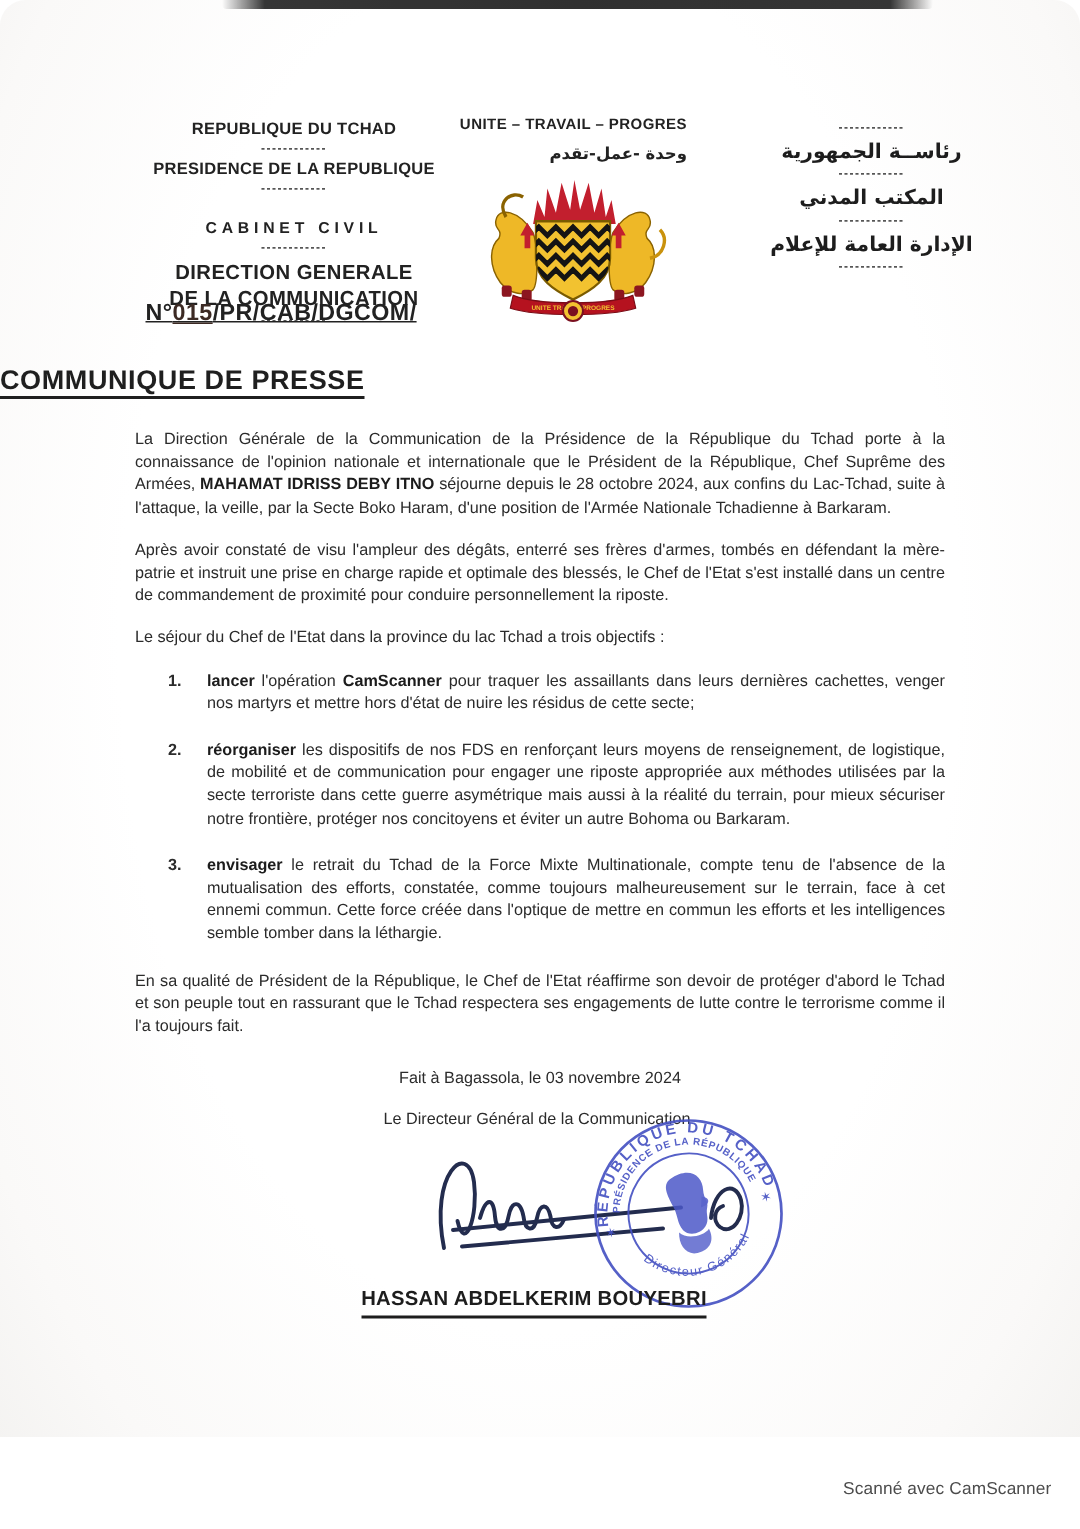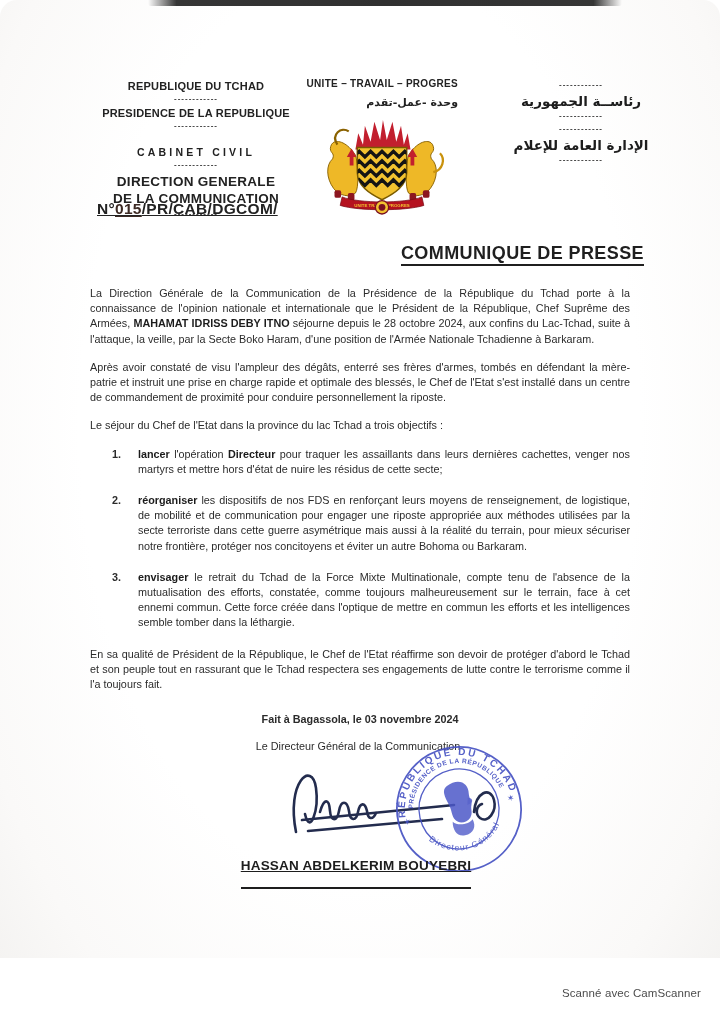--- a/index.html
+++ b/index.html
@@ -137,6 +137,7 @@
       <div class="sep">------------</div>
       <div class="ar-line">رئاســة الجمهورية</div>
       <div class="sep">------------</div>
+      <div class="ar-line">المكتب المدني</div>
       <div class="sep">------------</div>
       <div class="ar-line">الإدارة العامة للإعلام</div>
       <div class="sep">------------</div>

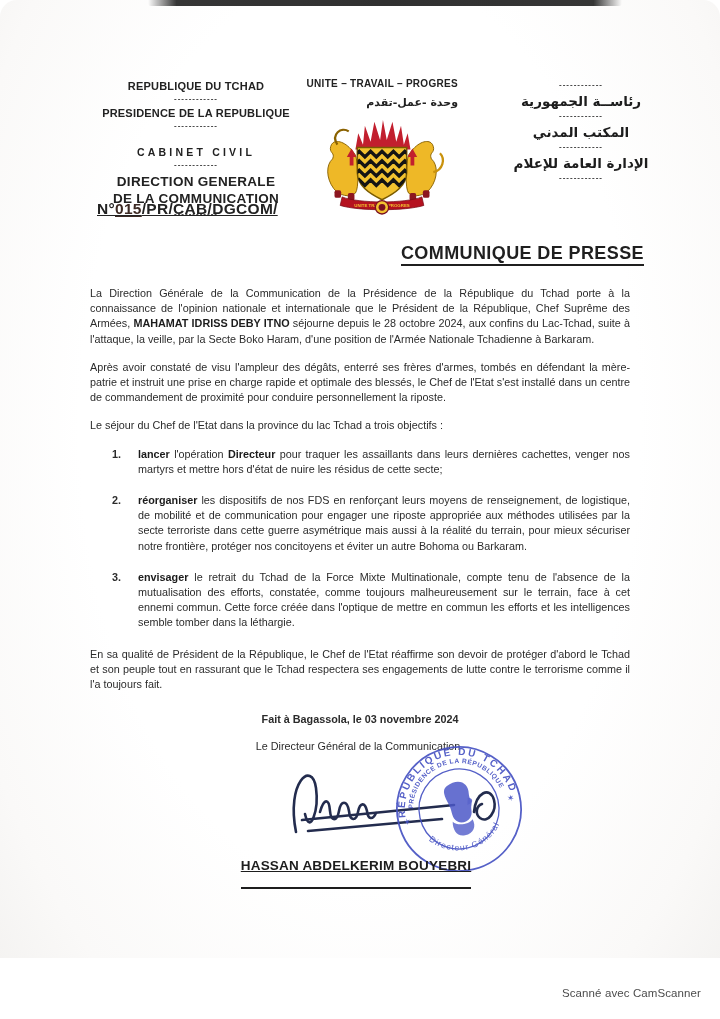--- a/index.html
+++ b/index.html
@@ -39,7 +39,7 @@
   .ref .num{text-decoration:underline;text-underline-offset:2px;color:#3c2a24;}
   
   .title{
-    position:absolute;top:243px;left:0;width:644px;text-align:right;margin:0;
+    position:absolute;top:243px;left:0;width:644px;text-align:left;margin:0;
     font-size:18px;font-weight:bold;color:#1f1f1f;letter-spacing:.4px;
   }
   .title span{border-bottom:2.2px solid #1f1f1f;padding-bottom:1px;}

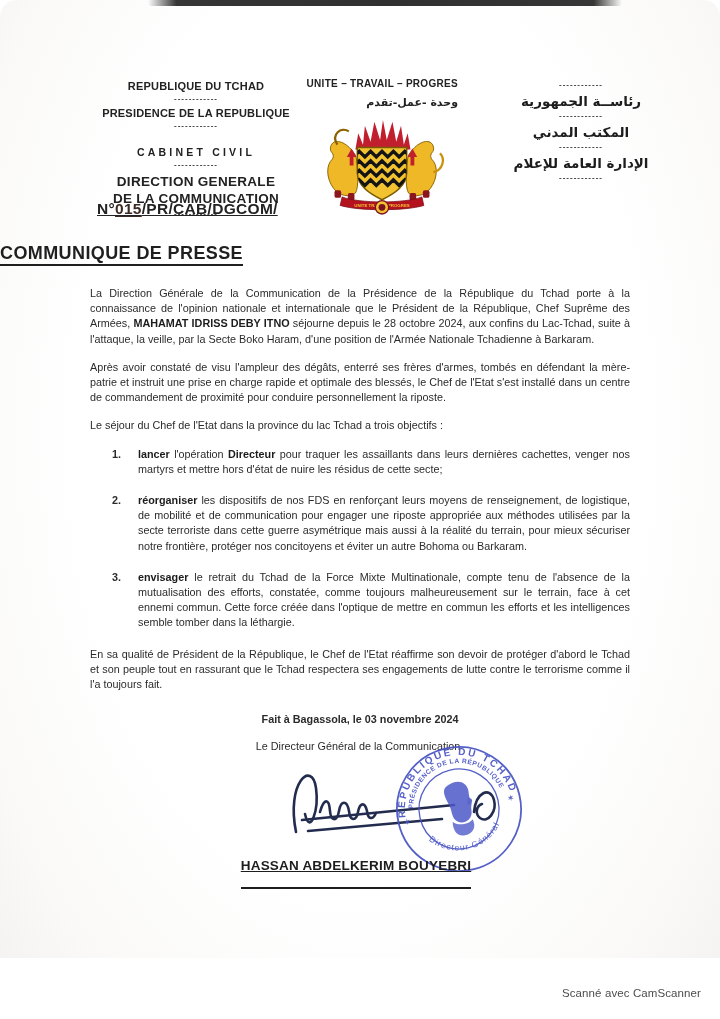--- a/index.html
+++ b/index.html
@@ -158,7 +158,7 @@
     <ol class="objectives">
       <li>
         <span class="num">1.</span>
-        <span class="li-text"><b>lancer</b><span> l'opération </span><b>Directeur</b><span> pour traquer les assaillants dans leurs dernières cachettes, venger nos martyrs et mettre hors d'état de nuire les résidus de cette secte;</span></span>
+        <span class="li-text"><b>lancer</b><span> l'opération </span><b>CamScanner</b><span> pour traquer les assaillants dans leurs dernières cachettes, venger nos martyrs et mettre hors d'état de nuire les résidus de cette secte;</span></span>
       </li>
       <li>
         <span class="num">2.</span>

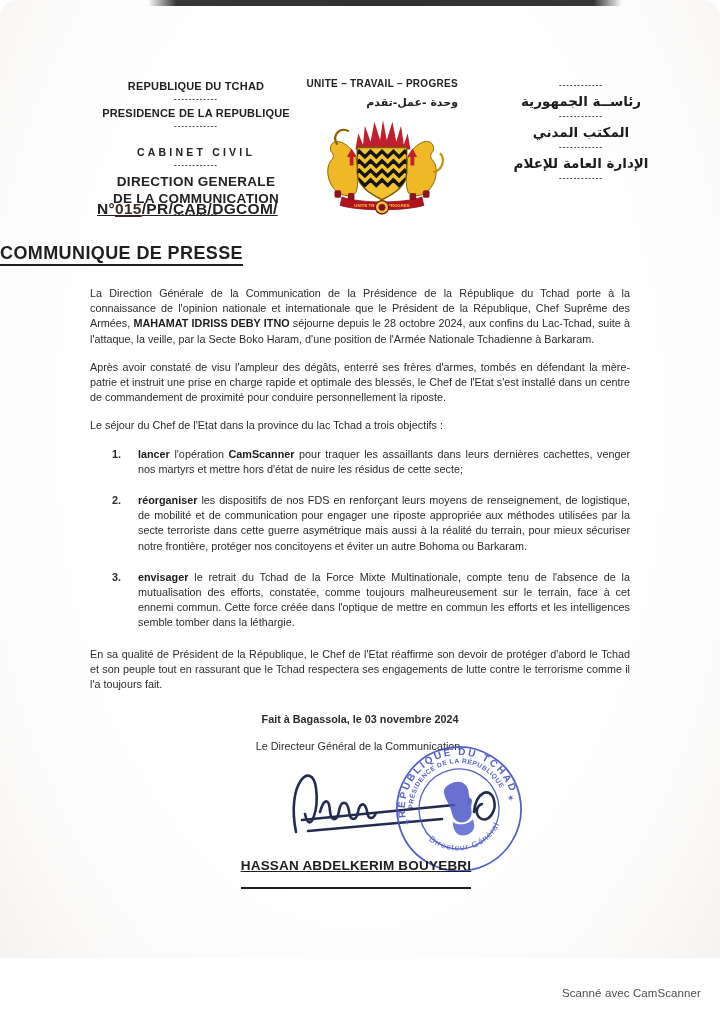--- a/index.html
+++ b/index.html
@@ -54,7 +54,7 @@
   ol.objectives li{display:flex;margin:0 0 16px 0;}
   ol.objectives .num{width:26px;flex:0 0 26px;padding-left:22px;font-weight:bold;}
   ol.objectives .li-text{flex:1;text-align:justify;}
-  .dateline{text-align:center;margin-top:20px !important;font-weight:bold;}
+  .dateline{text-align:center;margin-top:20px !important;}
   
   .sig-title{position:absolute;top:740px;left:0;width:716px;text-align:center;font-size:10.8px;color:#2b2b2b;}
   .signature-svg{position:absolute;left:262px;top:748px;}

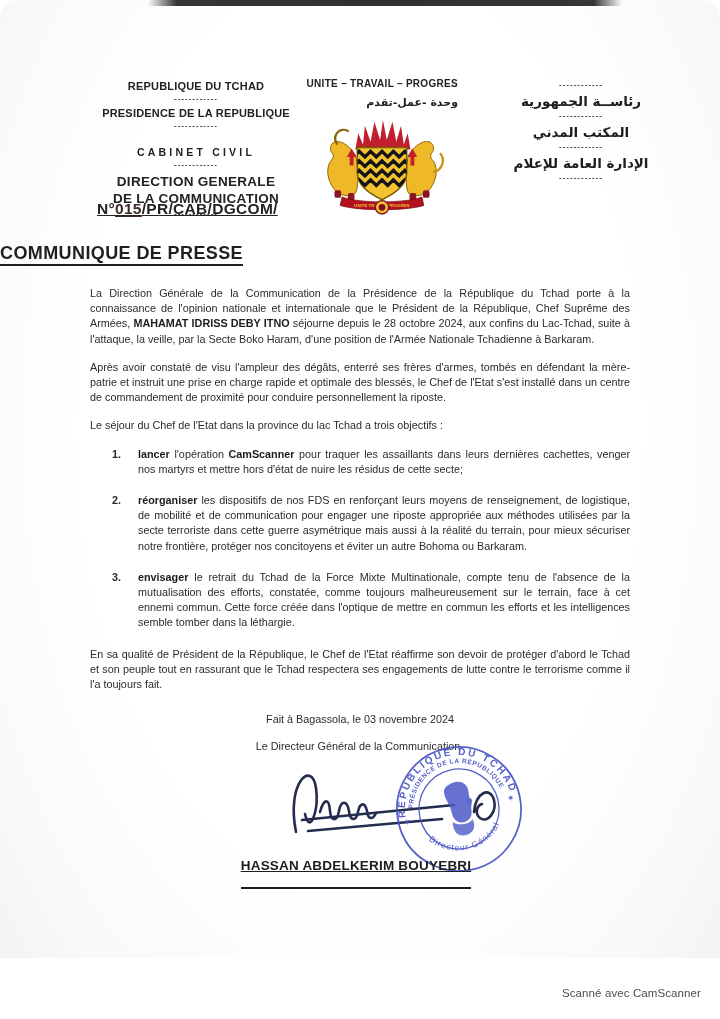--- a/index.html
+++ b/index.html
@@ -63,7 +63,7 @@
     position:absolute;top:858px;left:0;width:712px;text-align:center;
     font-size:13.5px;font-weight:bold;color:#1d1d1d;letter-spacing:.2px;
   }
-  .sig-name span{border-bottom:2.4px solid #1d1d1d;padding-bottom:14px;text-decoration:underline;}
+  .sig-name span{border-bottom:2.4px solid #1d1d1d;padding-bottom:4px;}
   
   .bottom-band{position:absolute;left:0;top:958px;width:720px;height:61px;background:#ffffff;}
   .scanner-credit{

